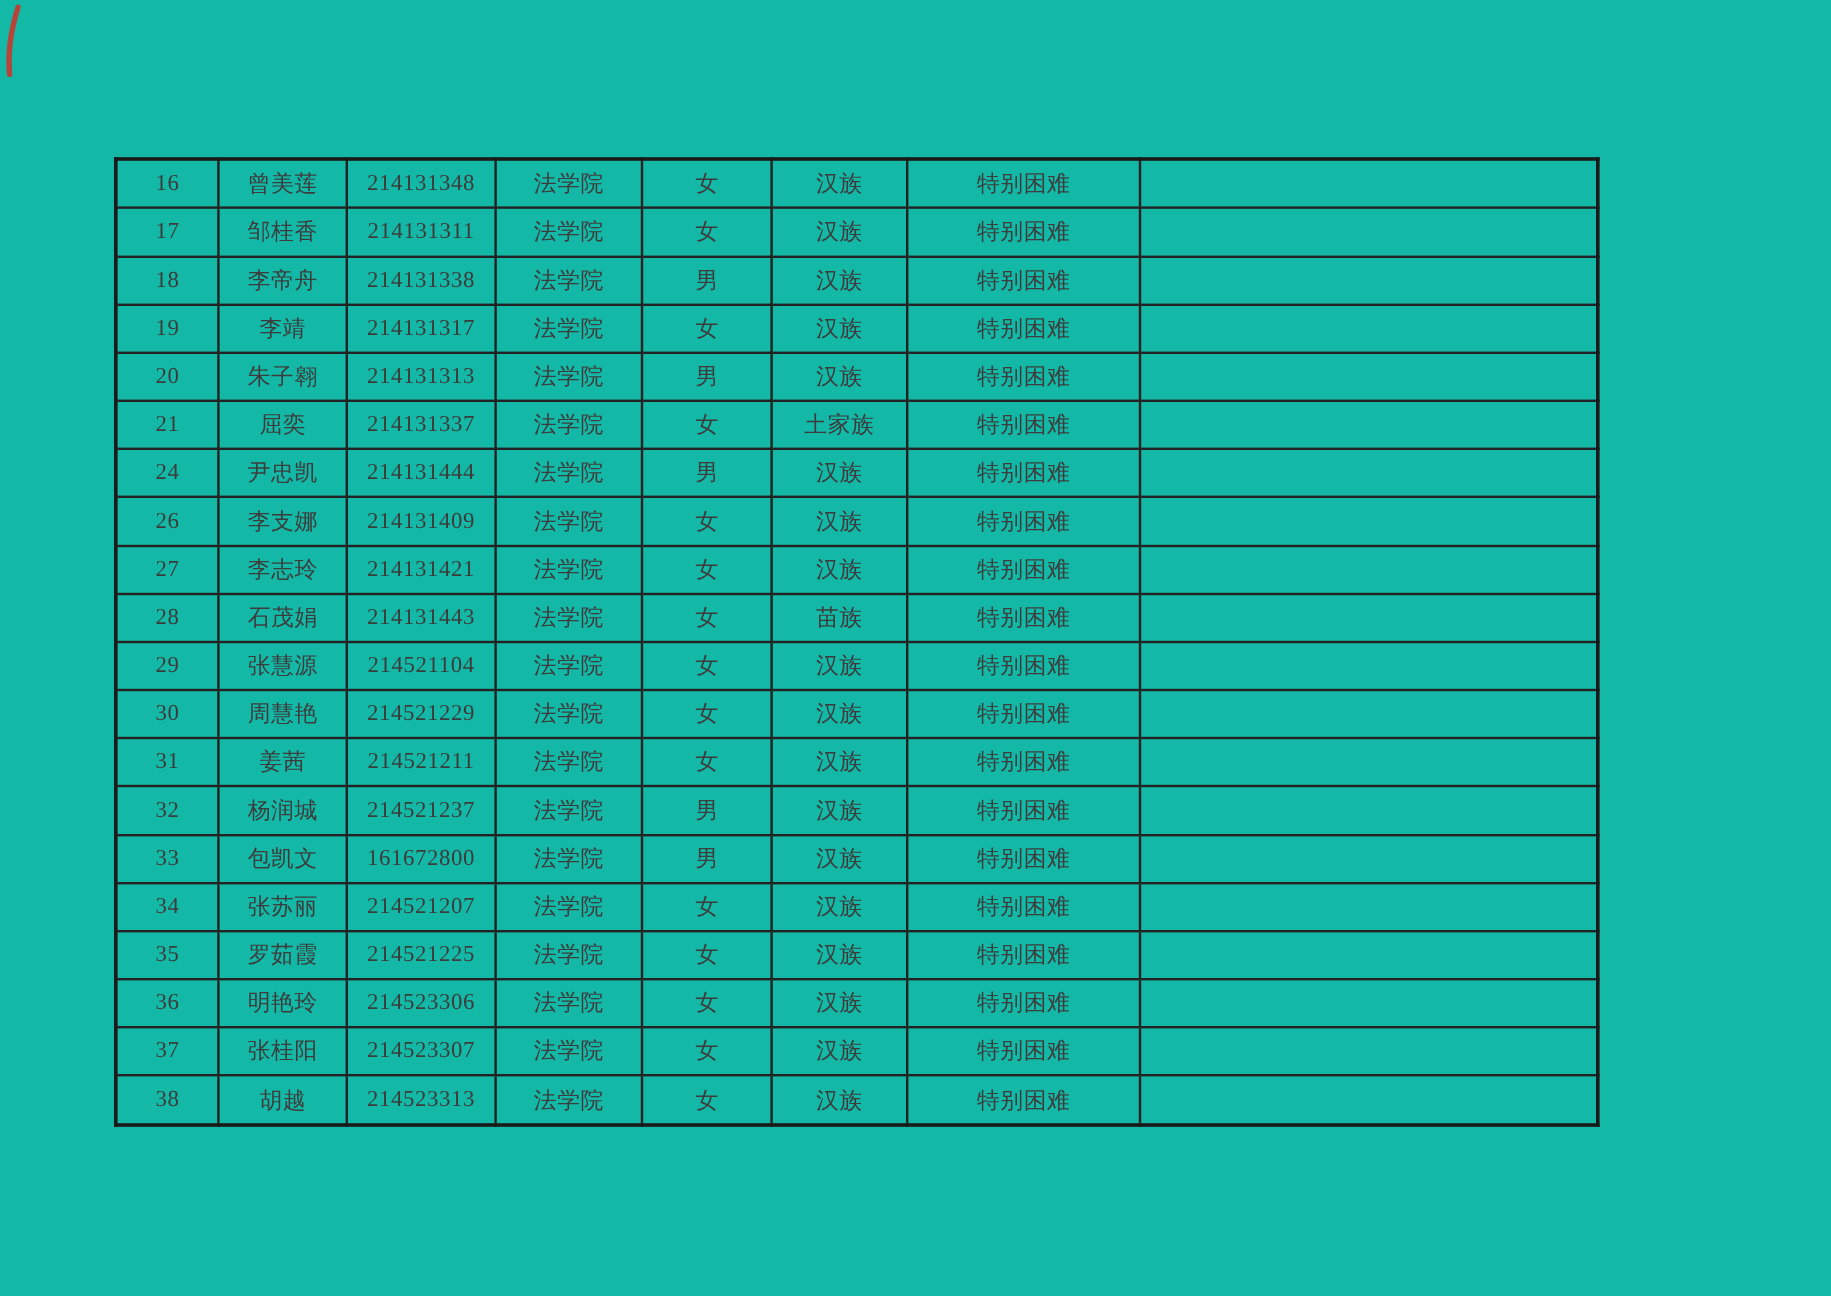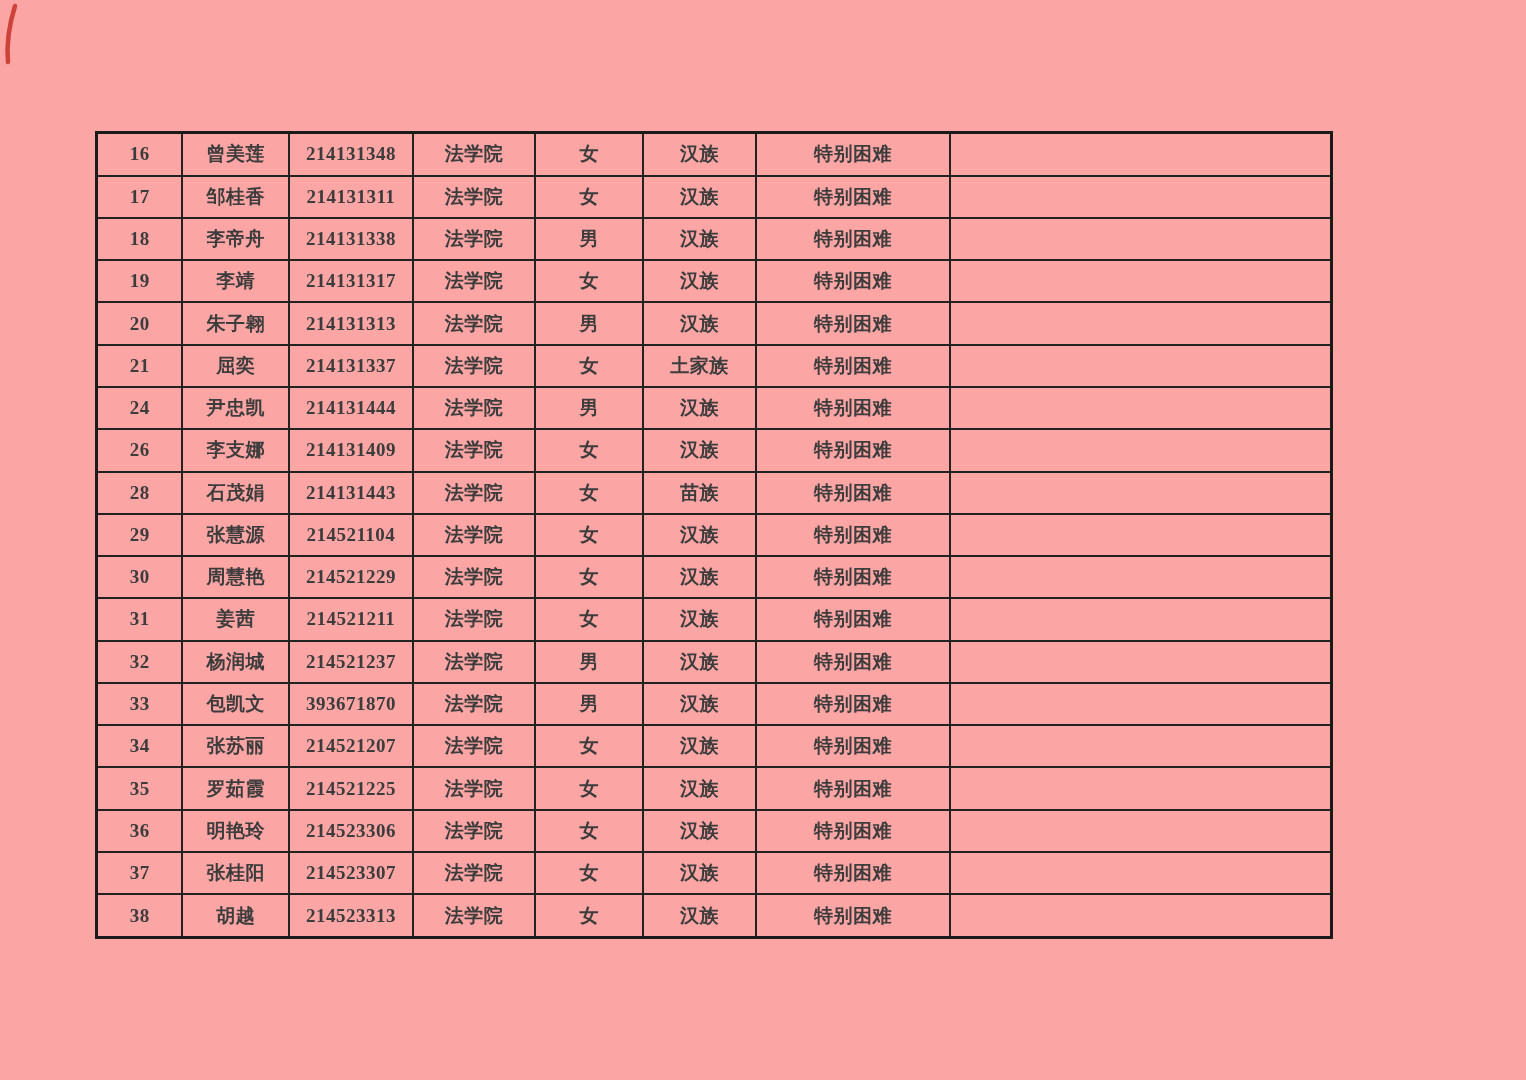--- a/index.html
+++ b/index.html
@@ -17,8 +17,7 @@
     position: relative;
     width: 1526px;
     height: 1080px;
-    background: #fca5a5;
-    font-weight: bold;
+    background: #14b8a6;
   }
   .pen-mark {
     position: absolute;

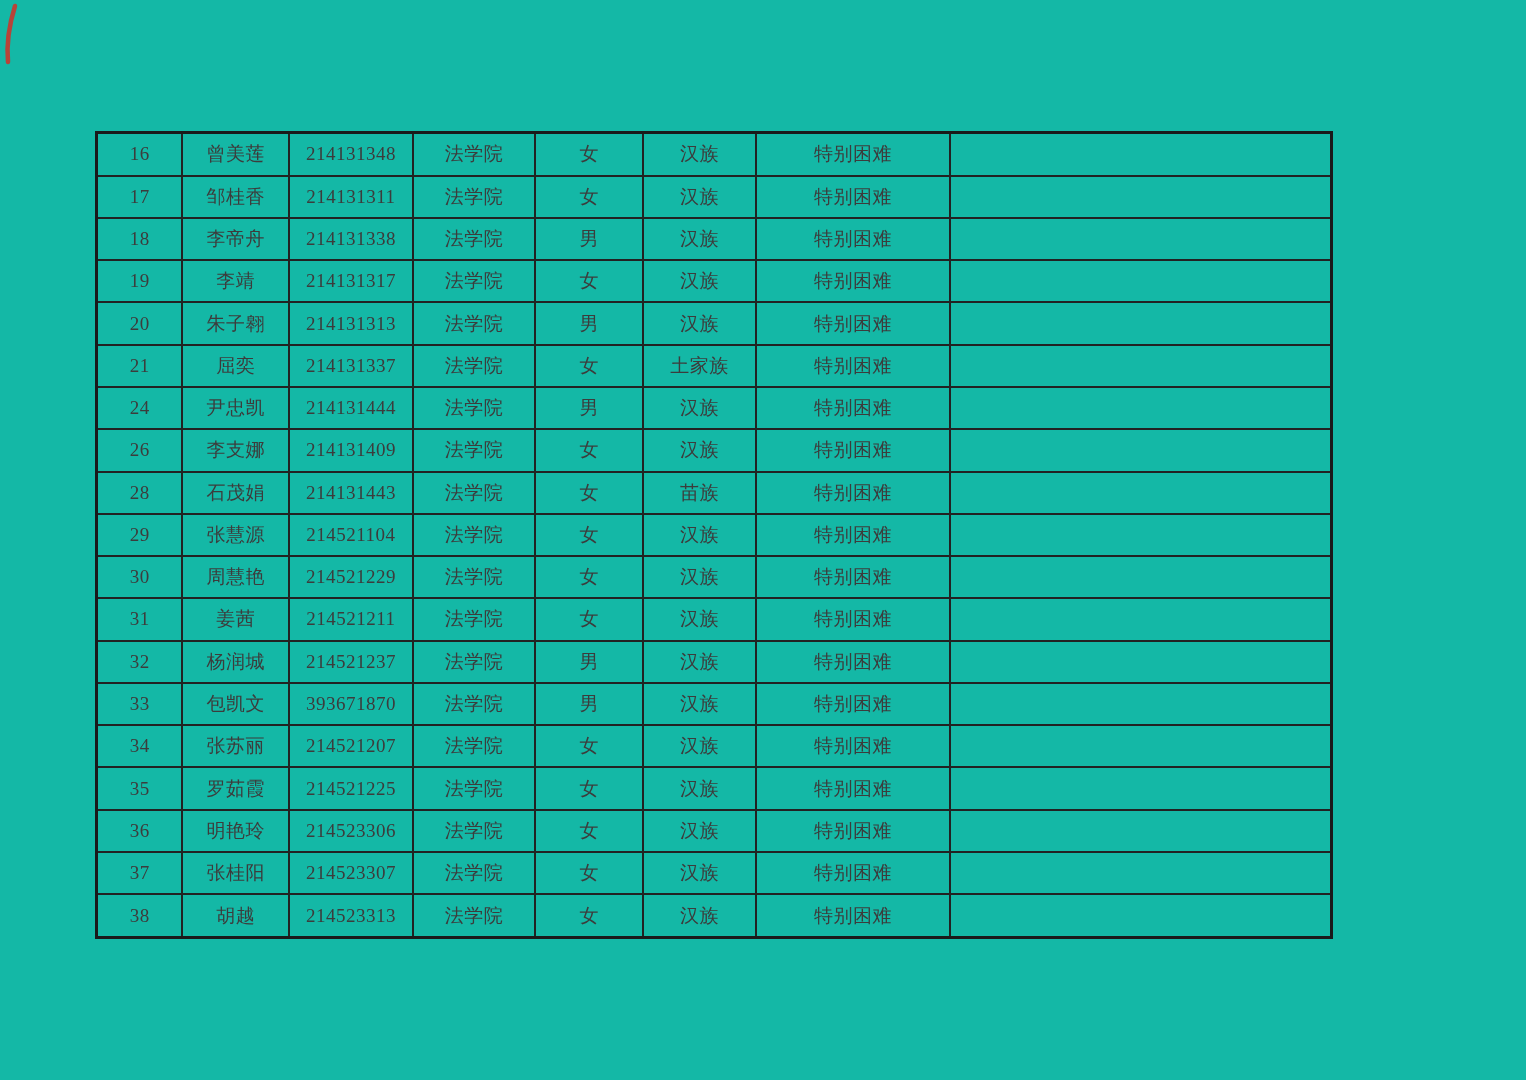--- a/index.html
+++ b/index.html
@@ -165,6 +165,16 @@
             <td></td>
           </tr>
           <tr>
+            <td>27</td>
+            <td>李志玲</td>
+            <td>214131421</td>
+            <td>法学院</td>
+            <td>女</td>
+            <td>汉族</td>
+            <td>特别困难</td>
+            <td></td>
+          </tr>
+          <tr>
             <td>28</td>
             <td>石茂娟</td>
             <td>214131443</td>

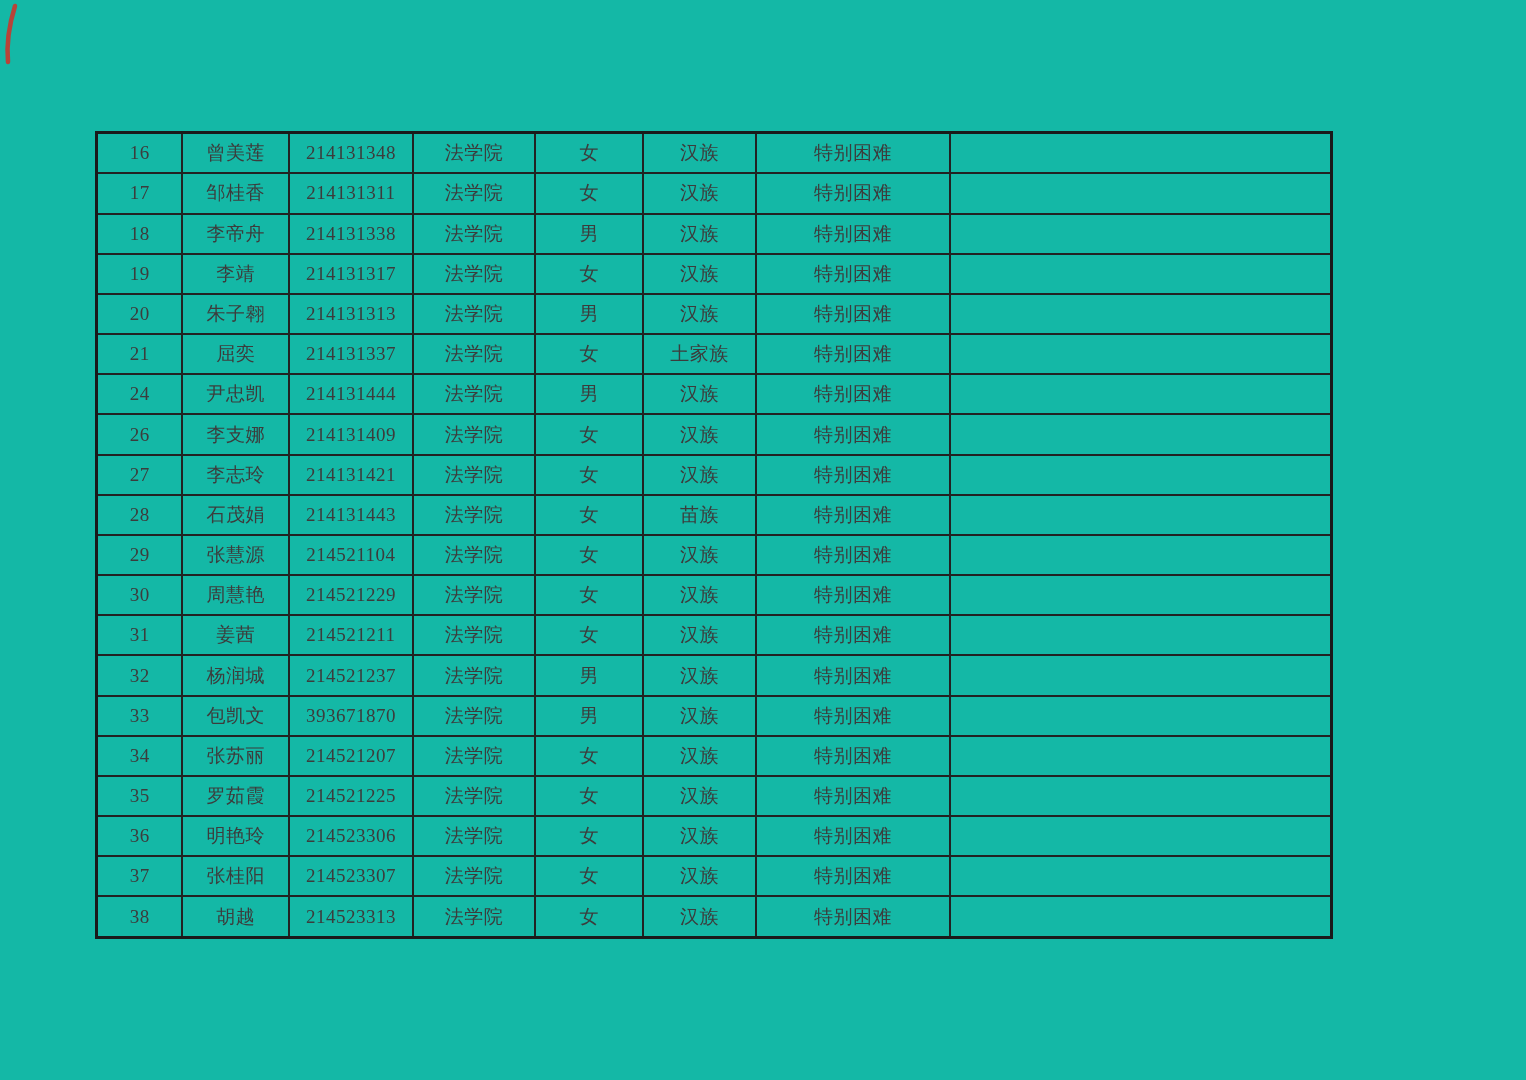--- a/index.html
+++ b/index.html
@@ -227,7 +227,7 @@
           <tr>
             <td>33</td>
             <td>包凯文</td>
-            <td>393671870</td>
+            <td>161672800</td>
             <td>法学院</td>
             <td>男</td>
             <td>汉族</td>

